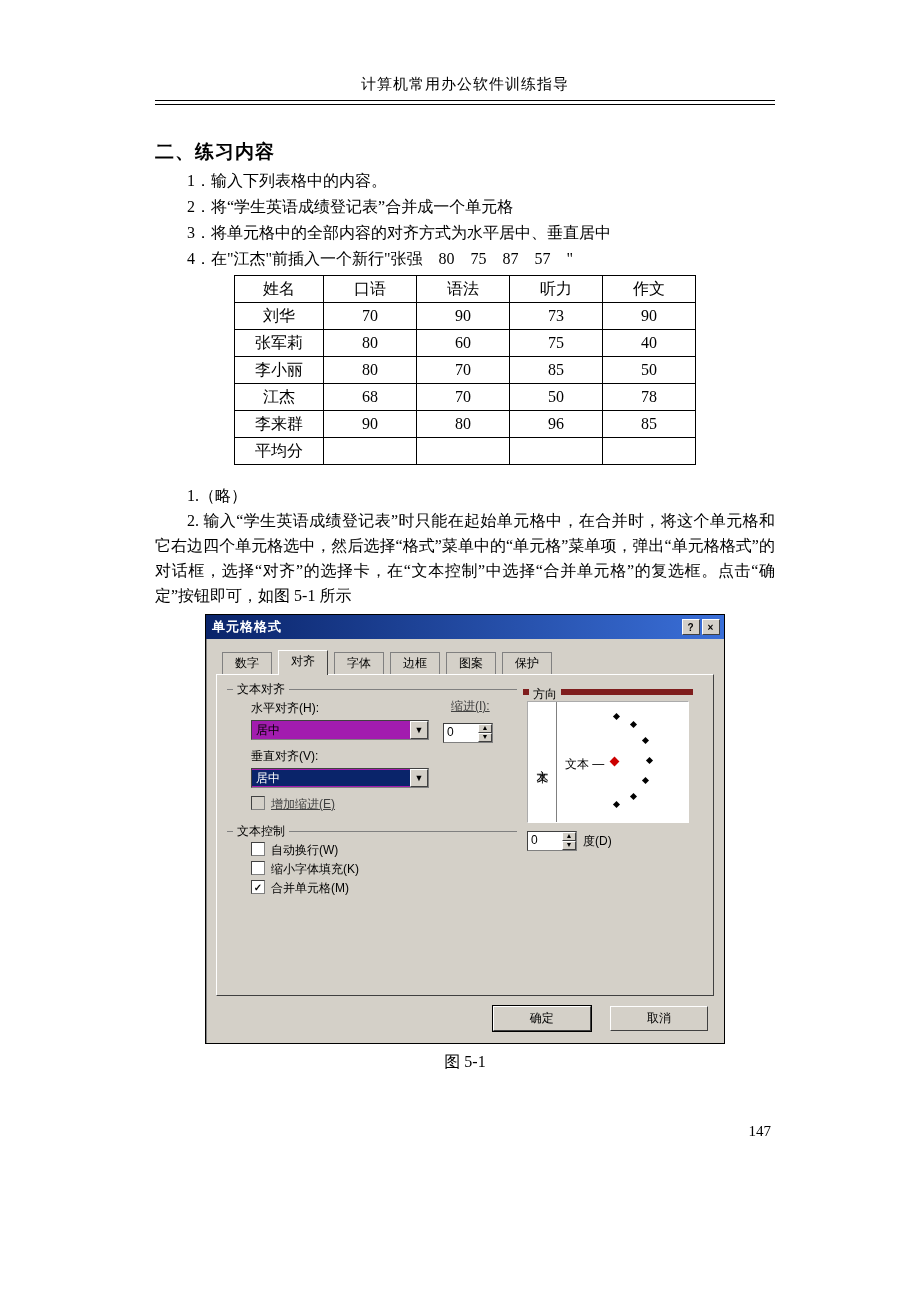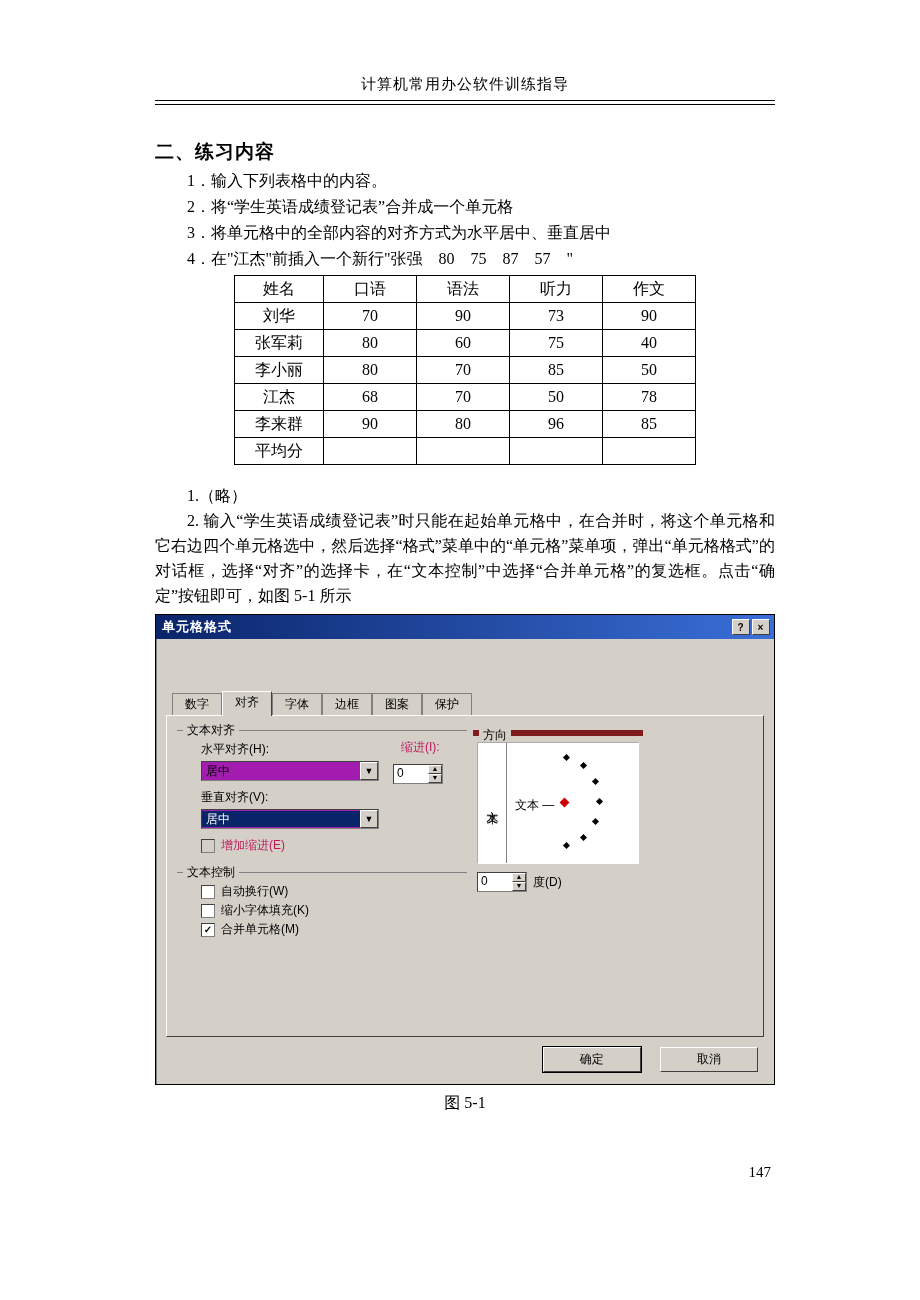--- a/index.html
+++ b/index.html
@@ -64,7 +64,7 @@
   .para.indent { text-indent: 2em; }
   .fig-wrap {
     margin: 6px auto 0 auto;
-    width: 620px;
+    width: 520px;
   }
   
   .dlg {

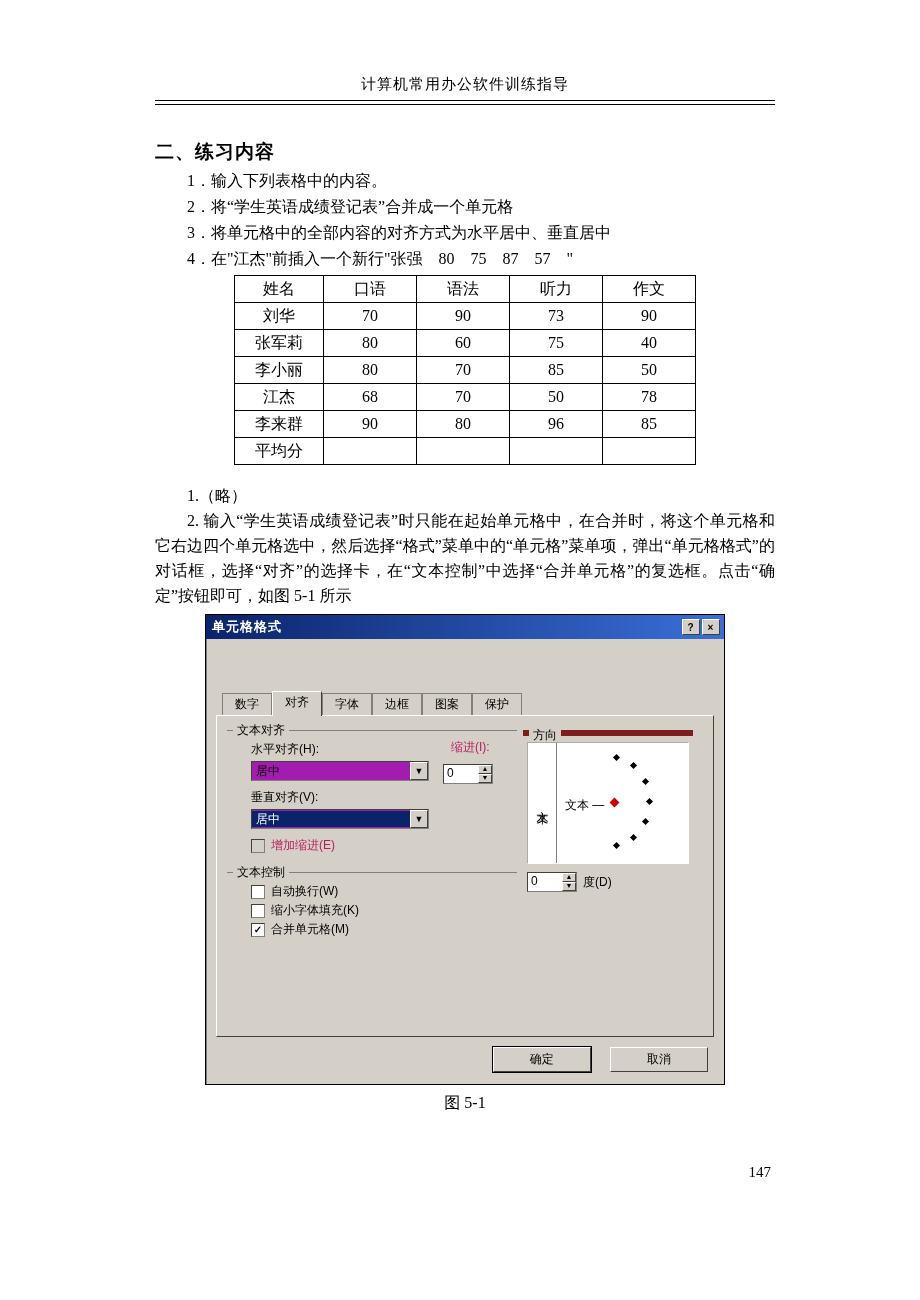--- a/index.html
+++ b/index.html
@@ -105,6 +105,7 @@
   }
   .tabstrip {
     display: flex;
+    gap: 6px;
     padding: 4px 0 0 6px;
     align-items: flex-end;
     text-align: center;

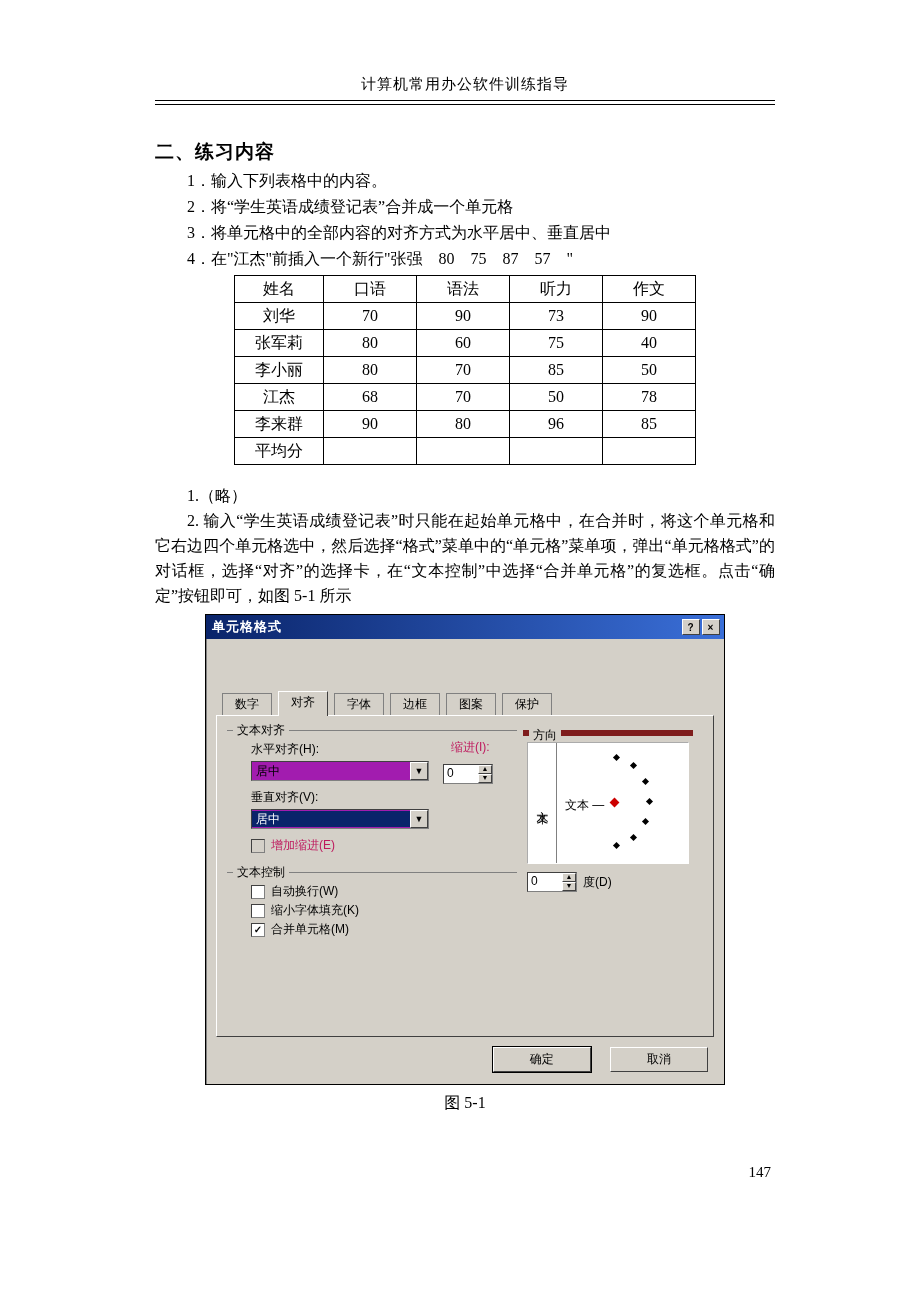--- a/index.html
+++ b/index.html
@@ -127,7 +127,6 @@
     background: #d4d0c8;
     padding-bottom: 5px;
     z-index: 2;
-    margin-top: 41px;
   }
   .tab-panel {
     border: 1px solid #fff;

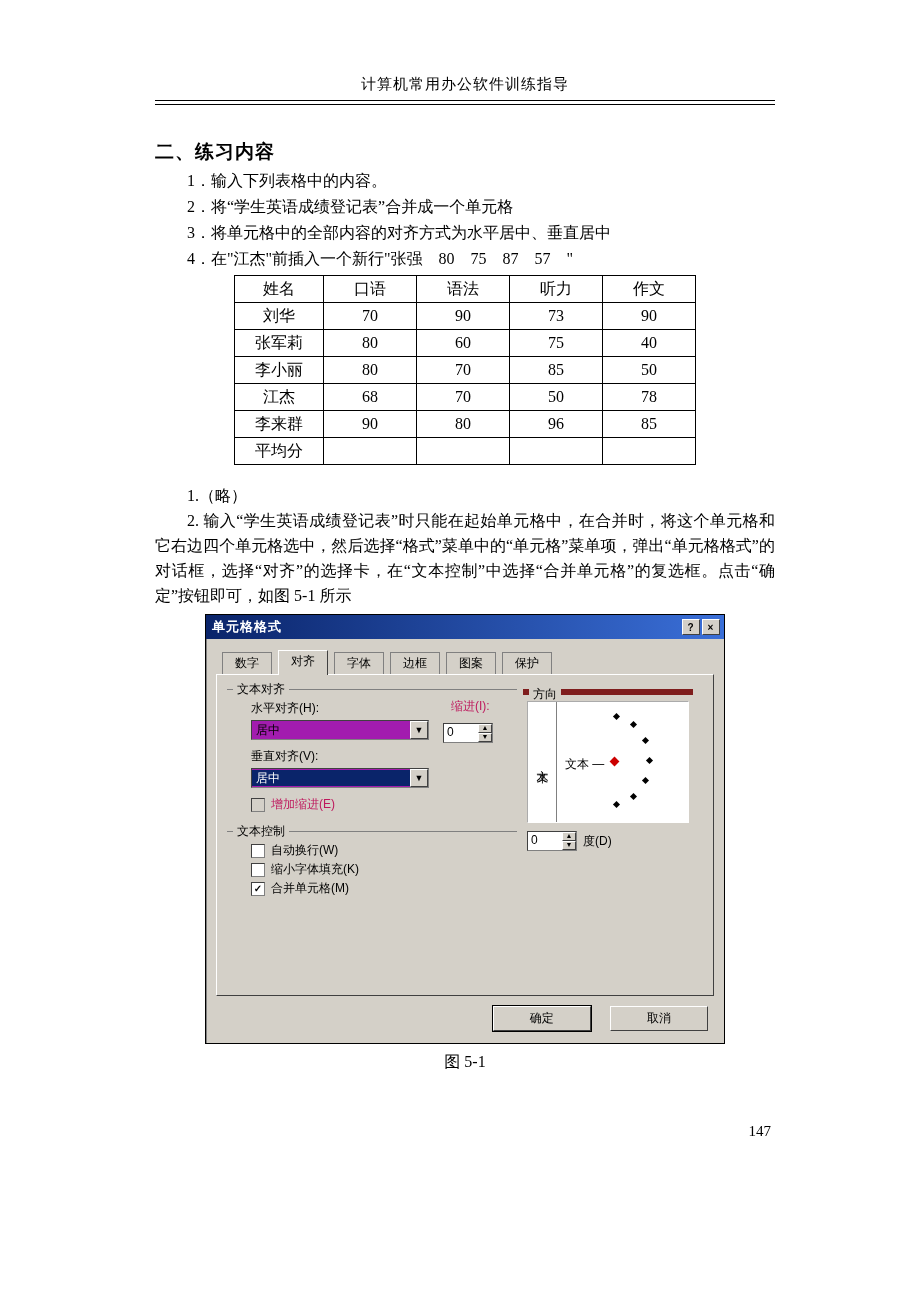--- a/index.html
+++ b/index.html
@@ -222,7 +222,7 @@
     line-height: 6px;
     text-align: center;
   }
-  .disabled { color: #be185d; }
+  .disabled { color: #404040; text-decoration: underline; }
   .chk {
     display: flex;
     align-items: center;

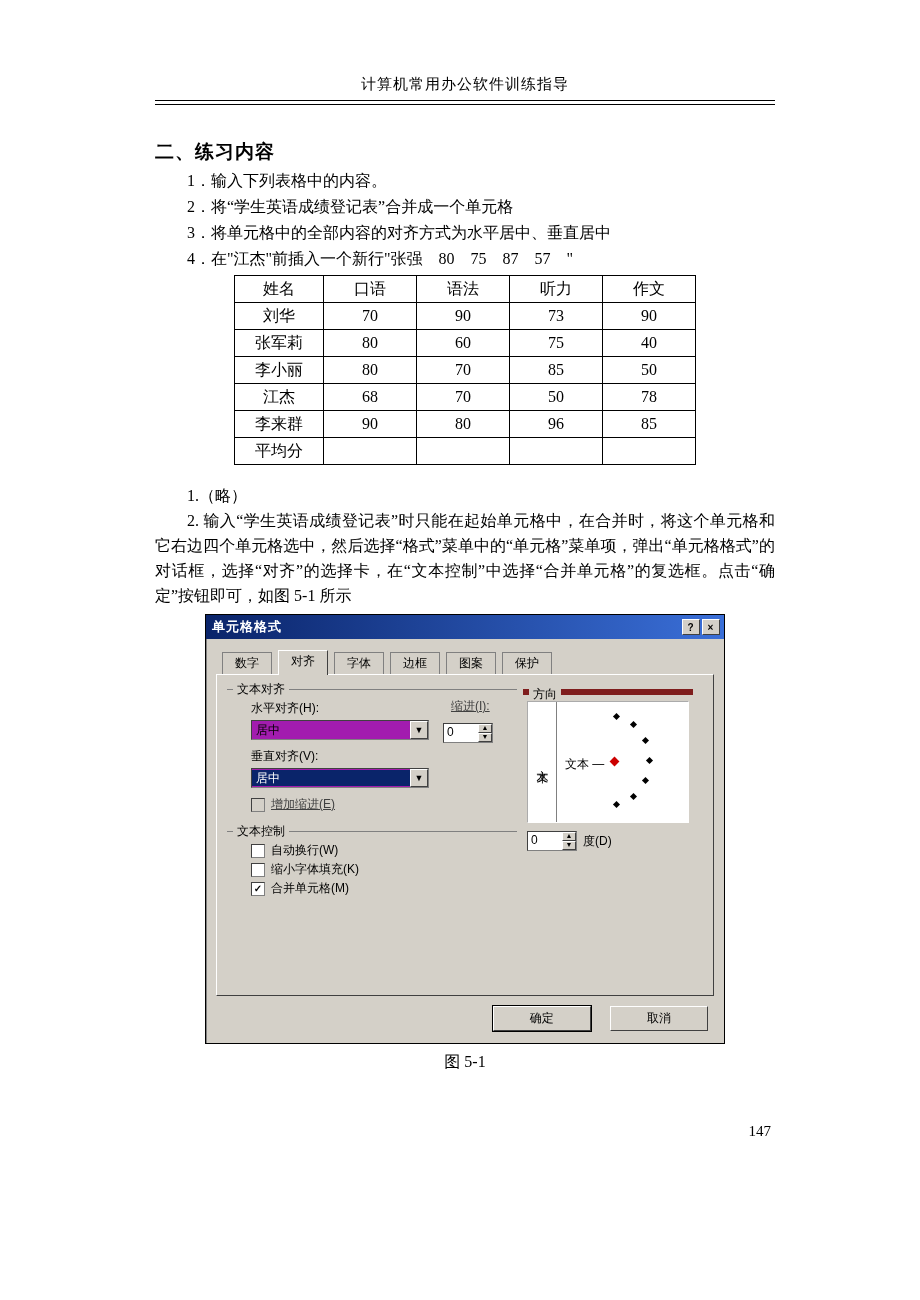--- a/index.html
+++ b/index.html
@@ -225,7 +225,6 @@
   .disabled { color: #404040; text-decoration: underline; }
   .chk {
     display: flex;
-    align-items: center;
     gap: 6px;
     margin: 2px 0 2px 14px;
     font-size: 12px;

